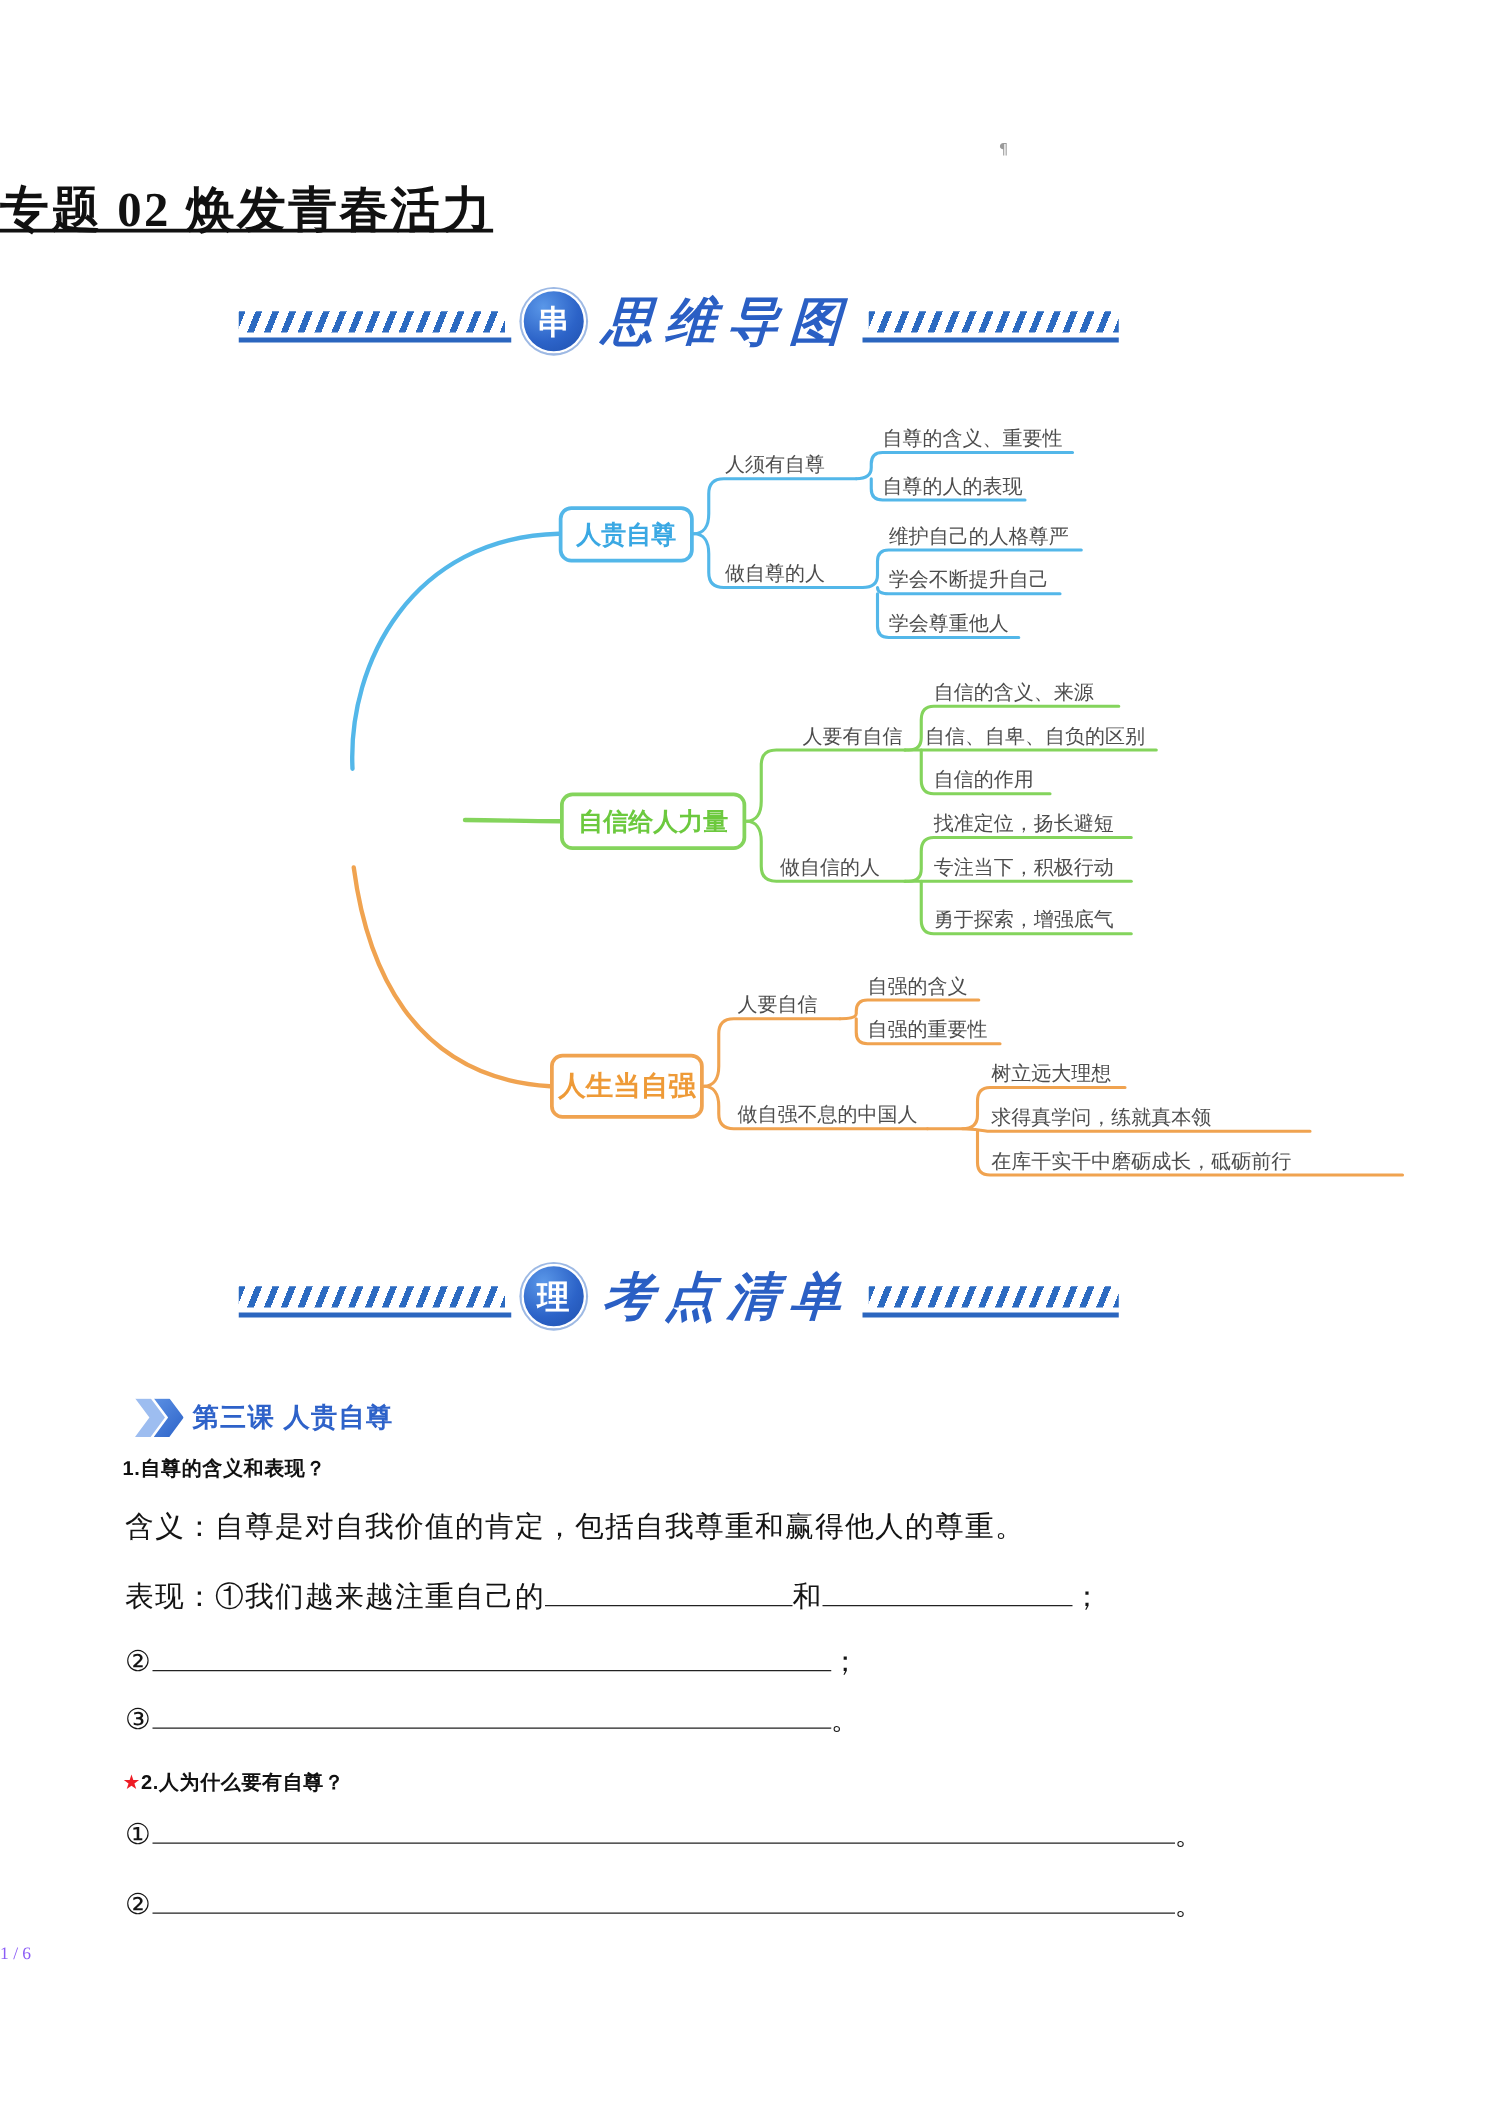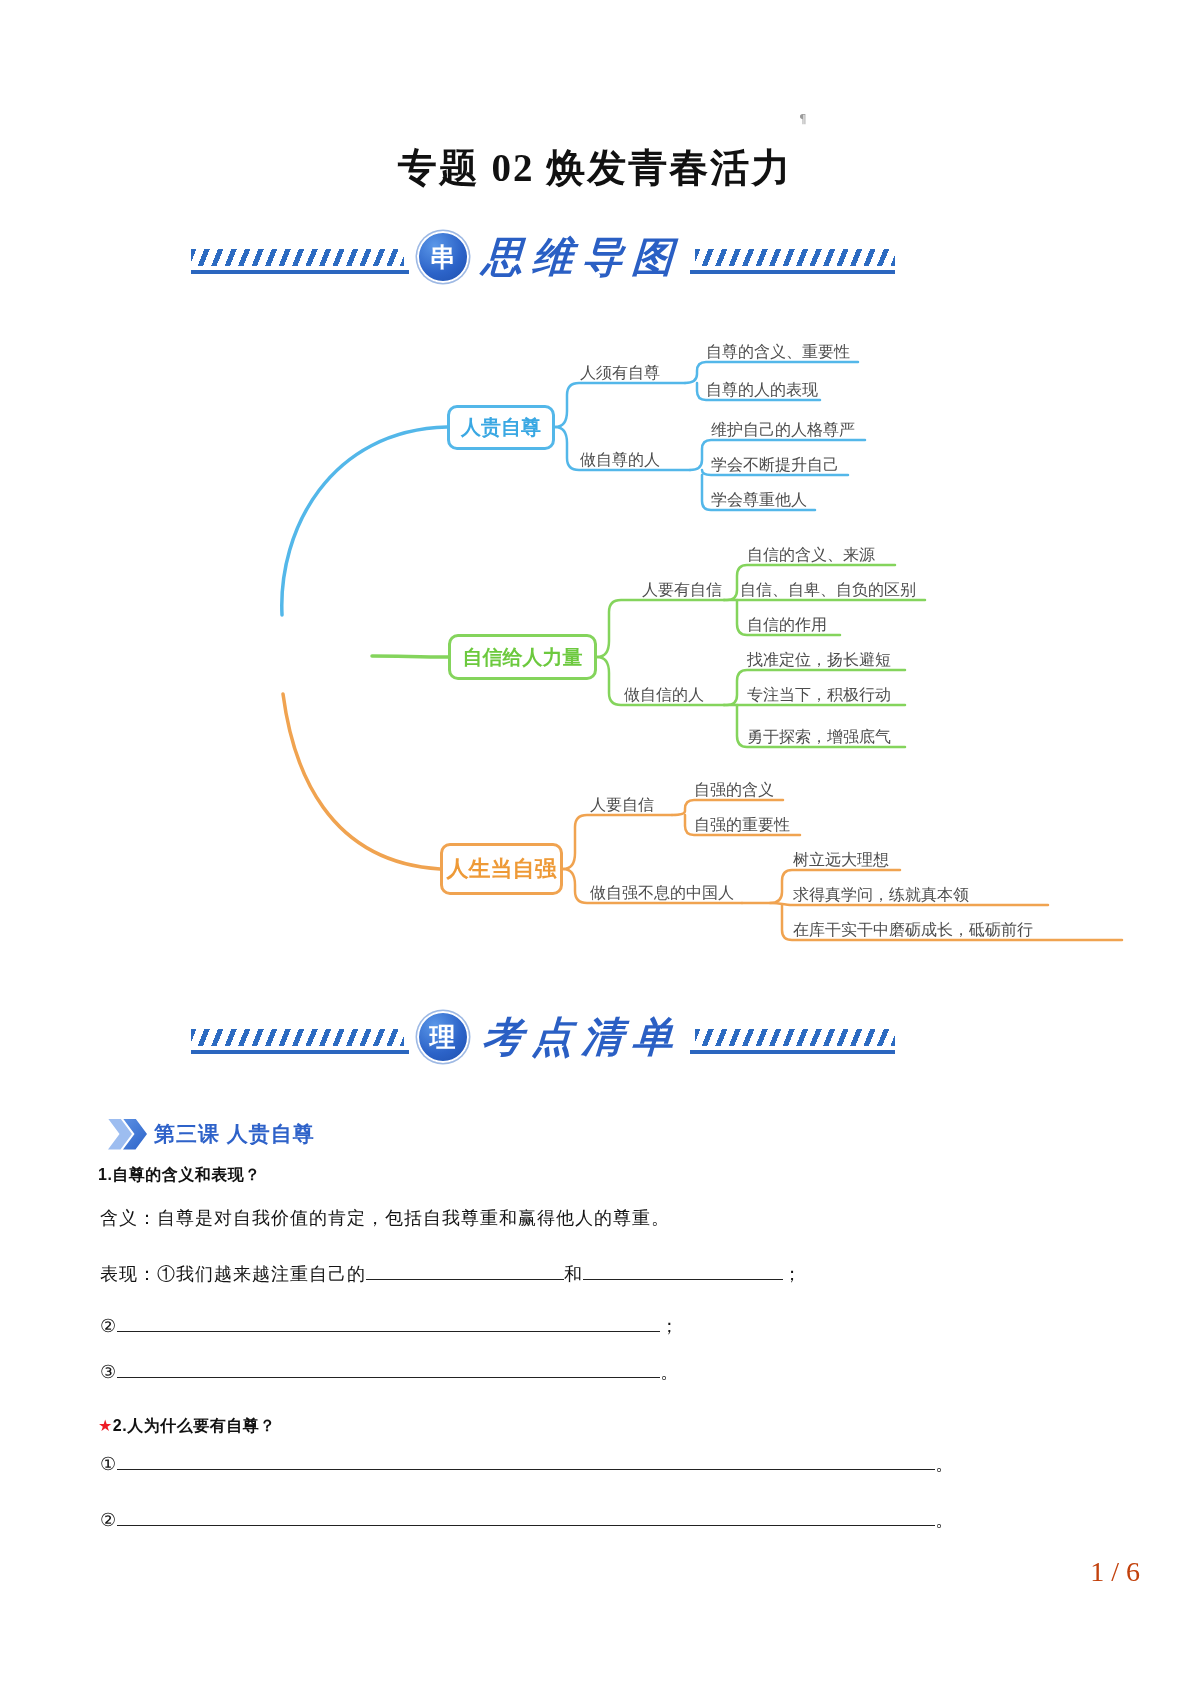--- a/index.html
+++ b/index.html
@@ -14,8 +14,8 @@
   
   .doc-title {
     position:absolute; left:0; top:141px; width:100%;
-    text-align:center; font-size:39px; font-weight:bold; letter-spacing:2px;
-    font-family:"Liberation Serif","DejaVu Serif",serif; color:#111;
+    text-align:left; font-size:39px; font-weight:bold; letter-spacing:2px;
+    font-family:"Liberation Serif","DejaVu Serif",serif; color:#111;text-decoration:underline;
   }
   .para-mark {
     position:absolute; left:799px; top:112px; font-size:12px; color:#9a9a9a;

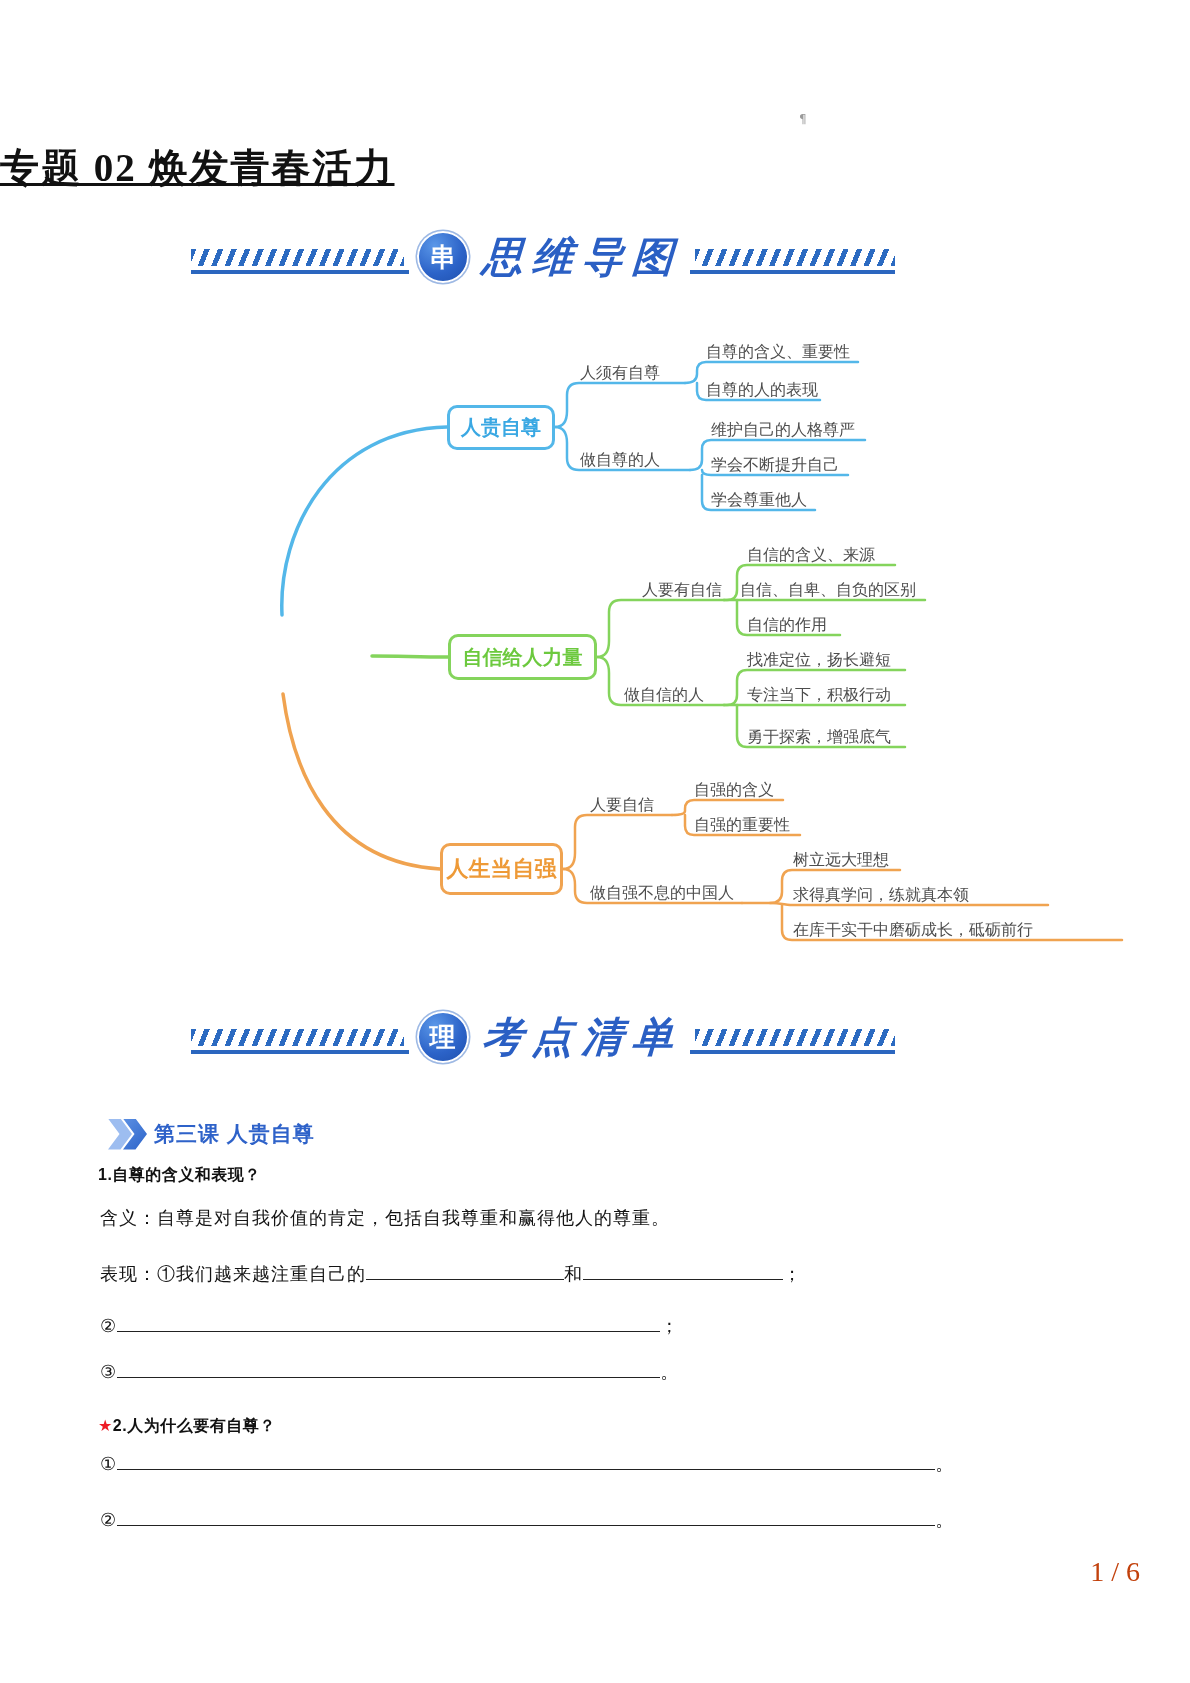--- a/index.html
+++ b/index.html
@@ -99,7 +99,7 @@
   }
   .q-title .star { color:#ee1c25; }
   .body-line {
-    position:absolute; left:100px; font-size:18px; color:#141414;
+    position:absolute; left:100px; font-size:23px; color:#141414;
     font-family:"Liberation Serif","DejaVu Serif",serif; letter-spacing:1px;
     white-space:nowrap;
   }

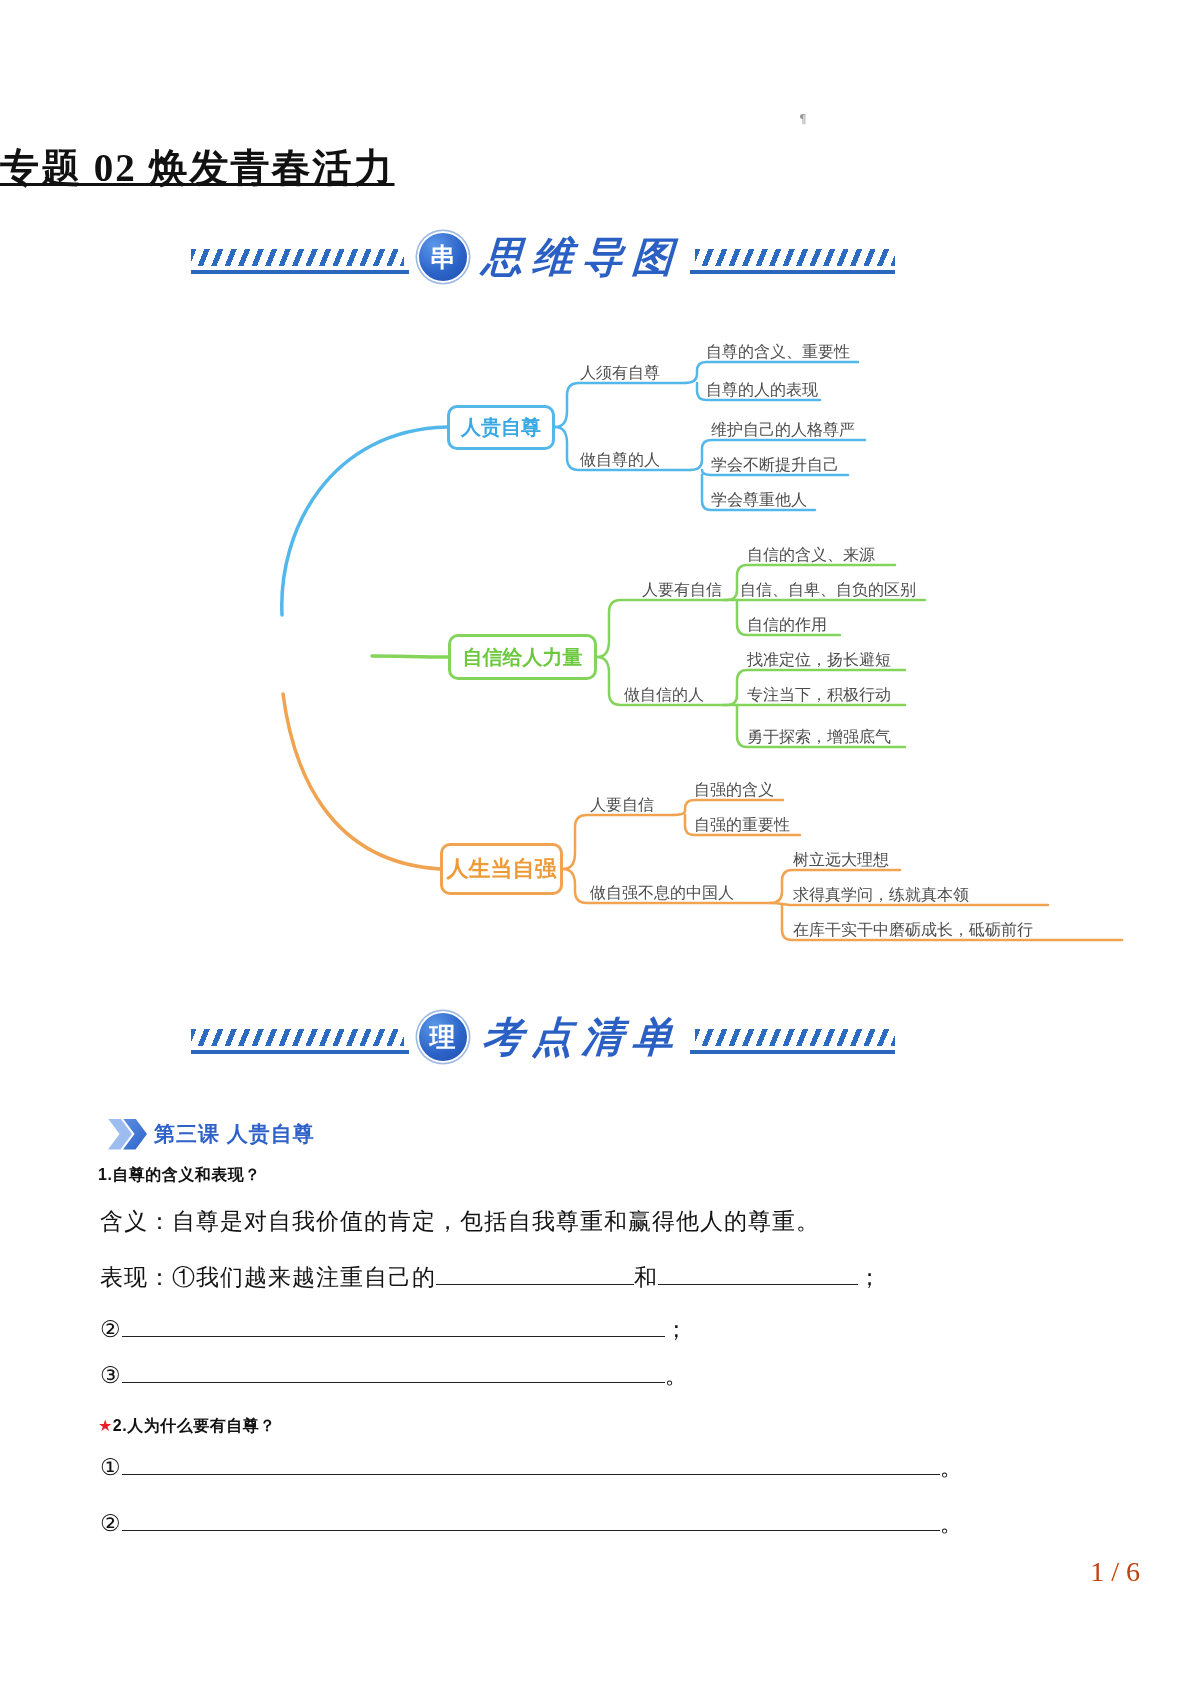--- a/index.html
+++ b/index.html
@@ -108,8 +108,8 @@
   .bl-mid { width:543px; } .bl-long { width:818px; }
 
   .page-num {
-    position:absolute; left:0; top:1556px; width:1140px; text-align:right;
-    font-size:28px; color:#c2410c; font-family:"Liberation Serif","DejaVu Serif",serif;
+    position:absolute; left:0; top:1556px; width:1140px; text-align:left;
+    font-size:14px; color:#8b5cf6; font-family:"Liberation Serif","DejaVu Serif",serif;
   }
 </style>
 </head>

